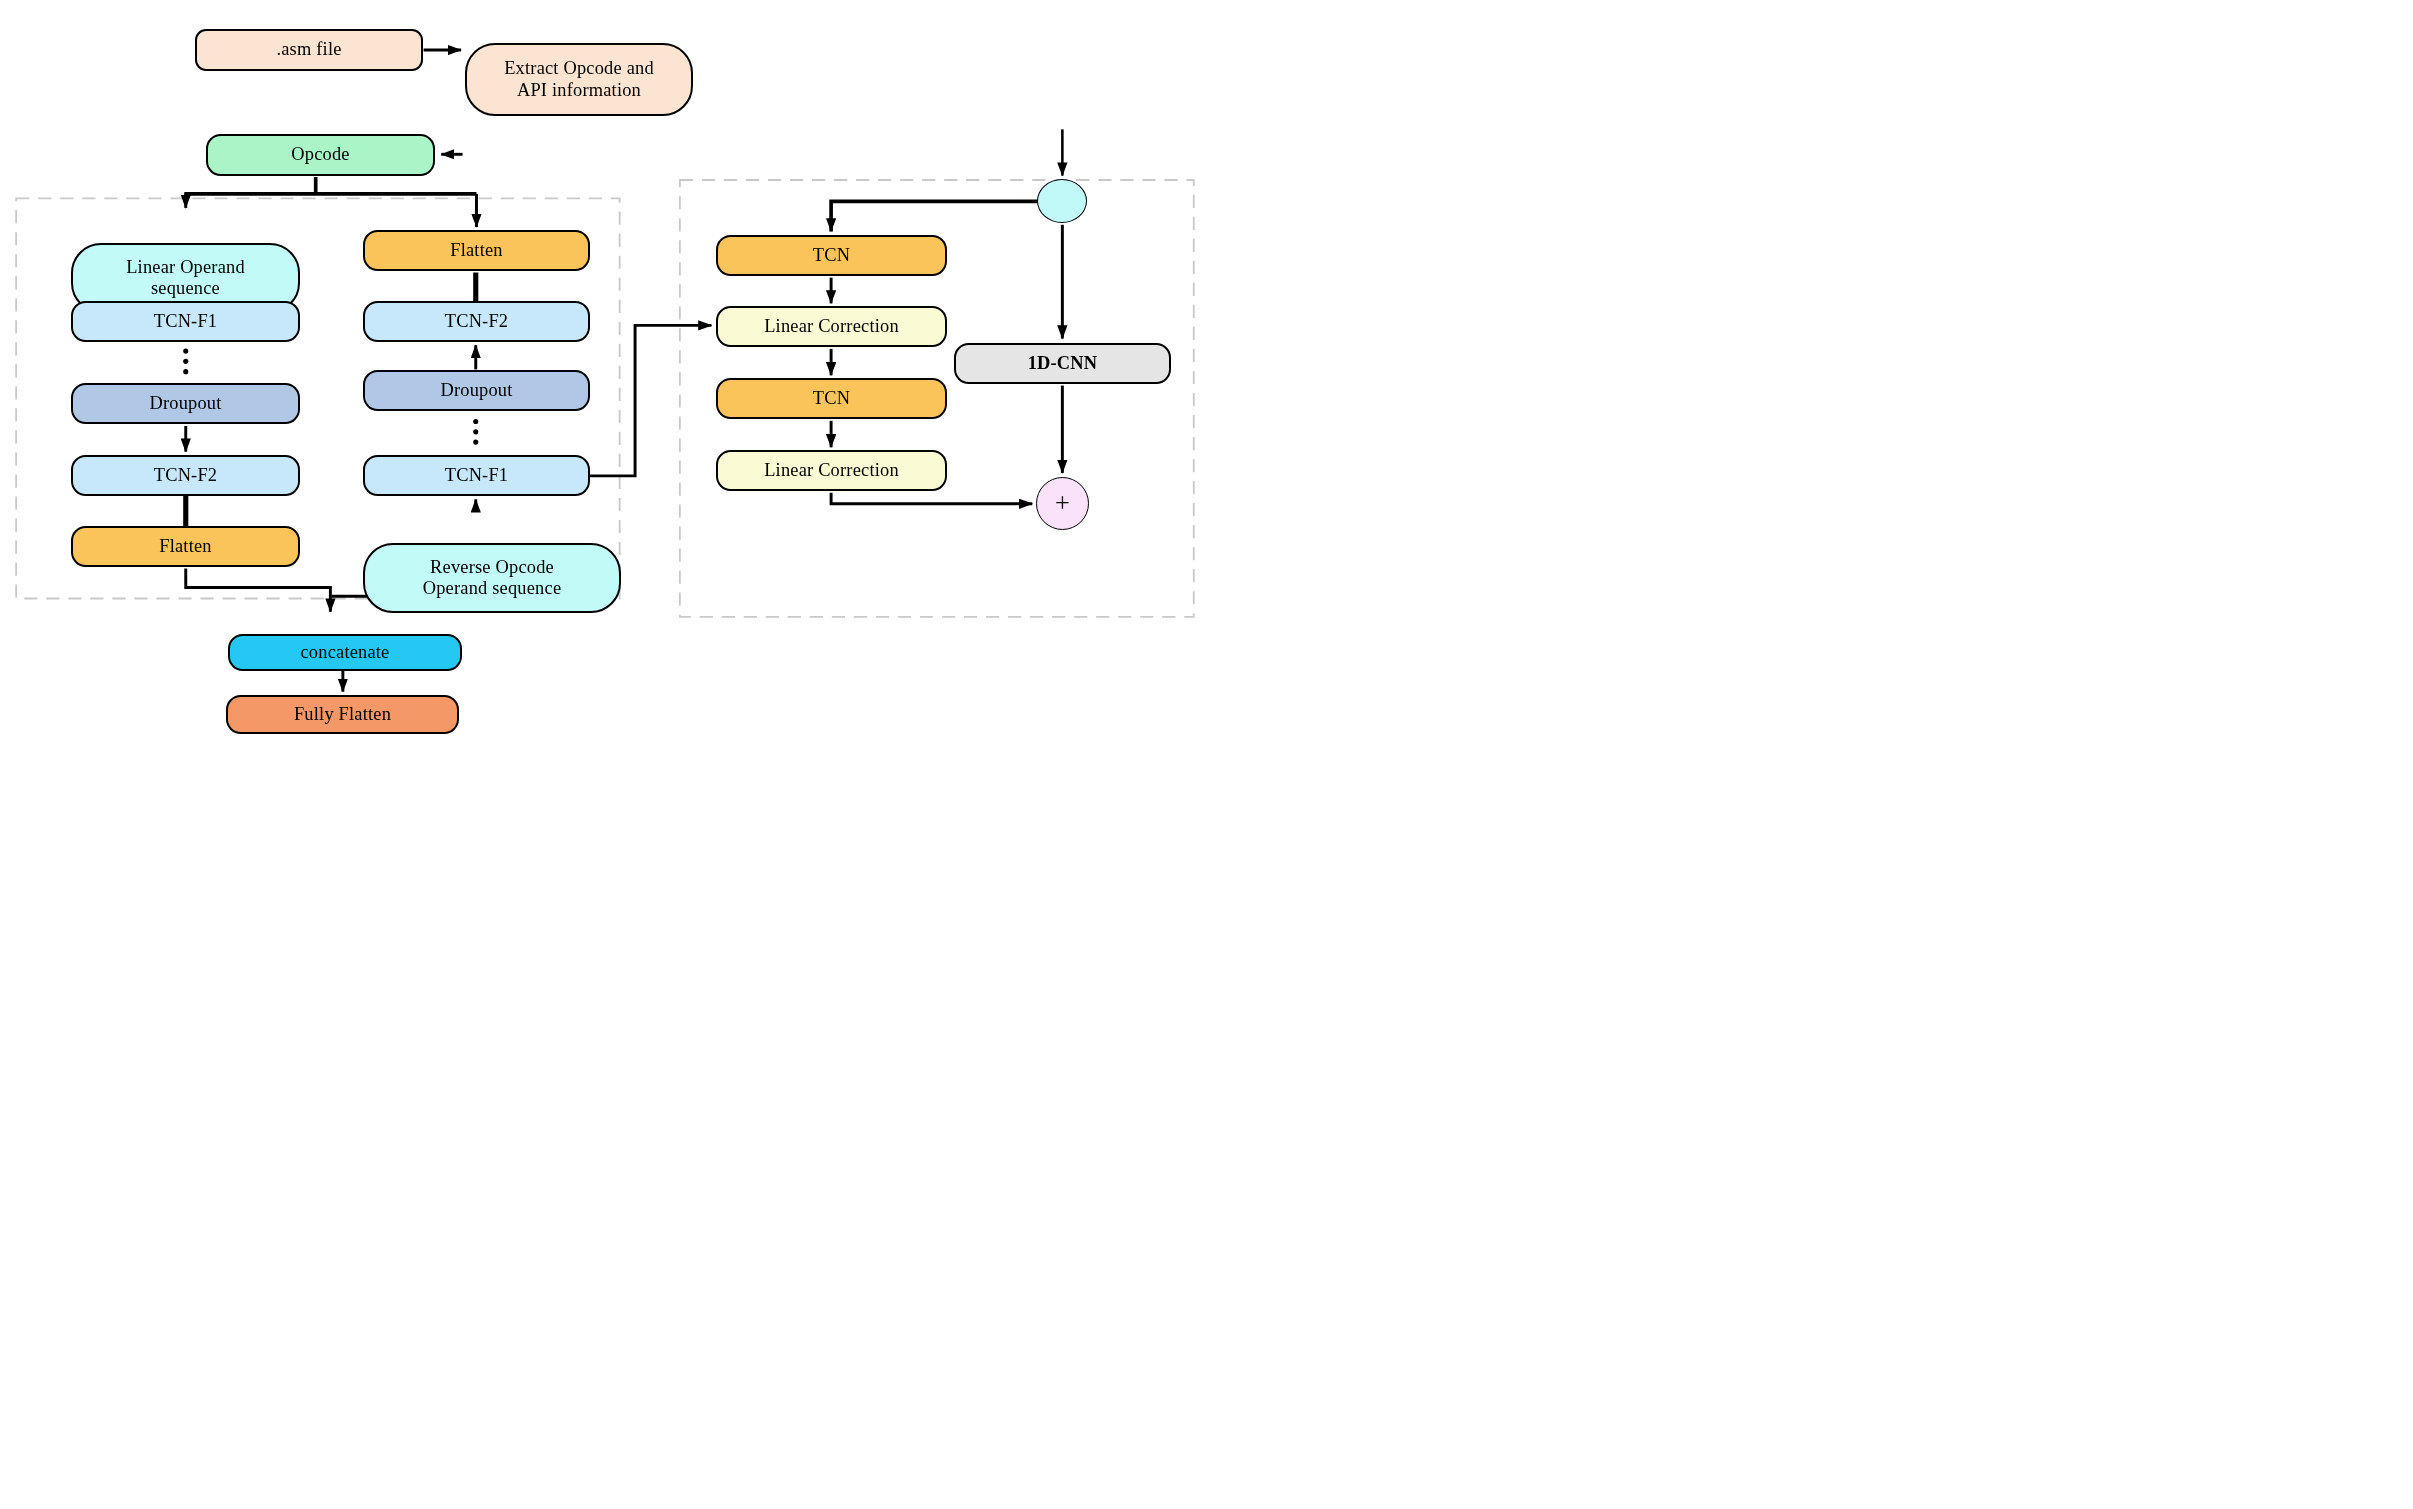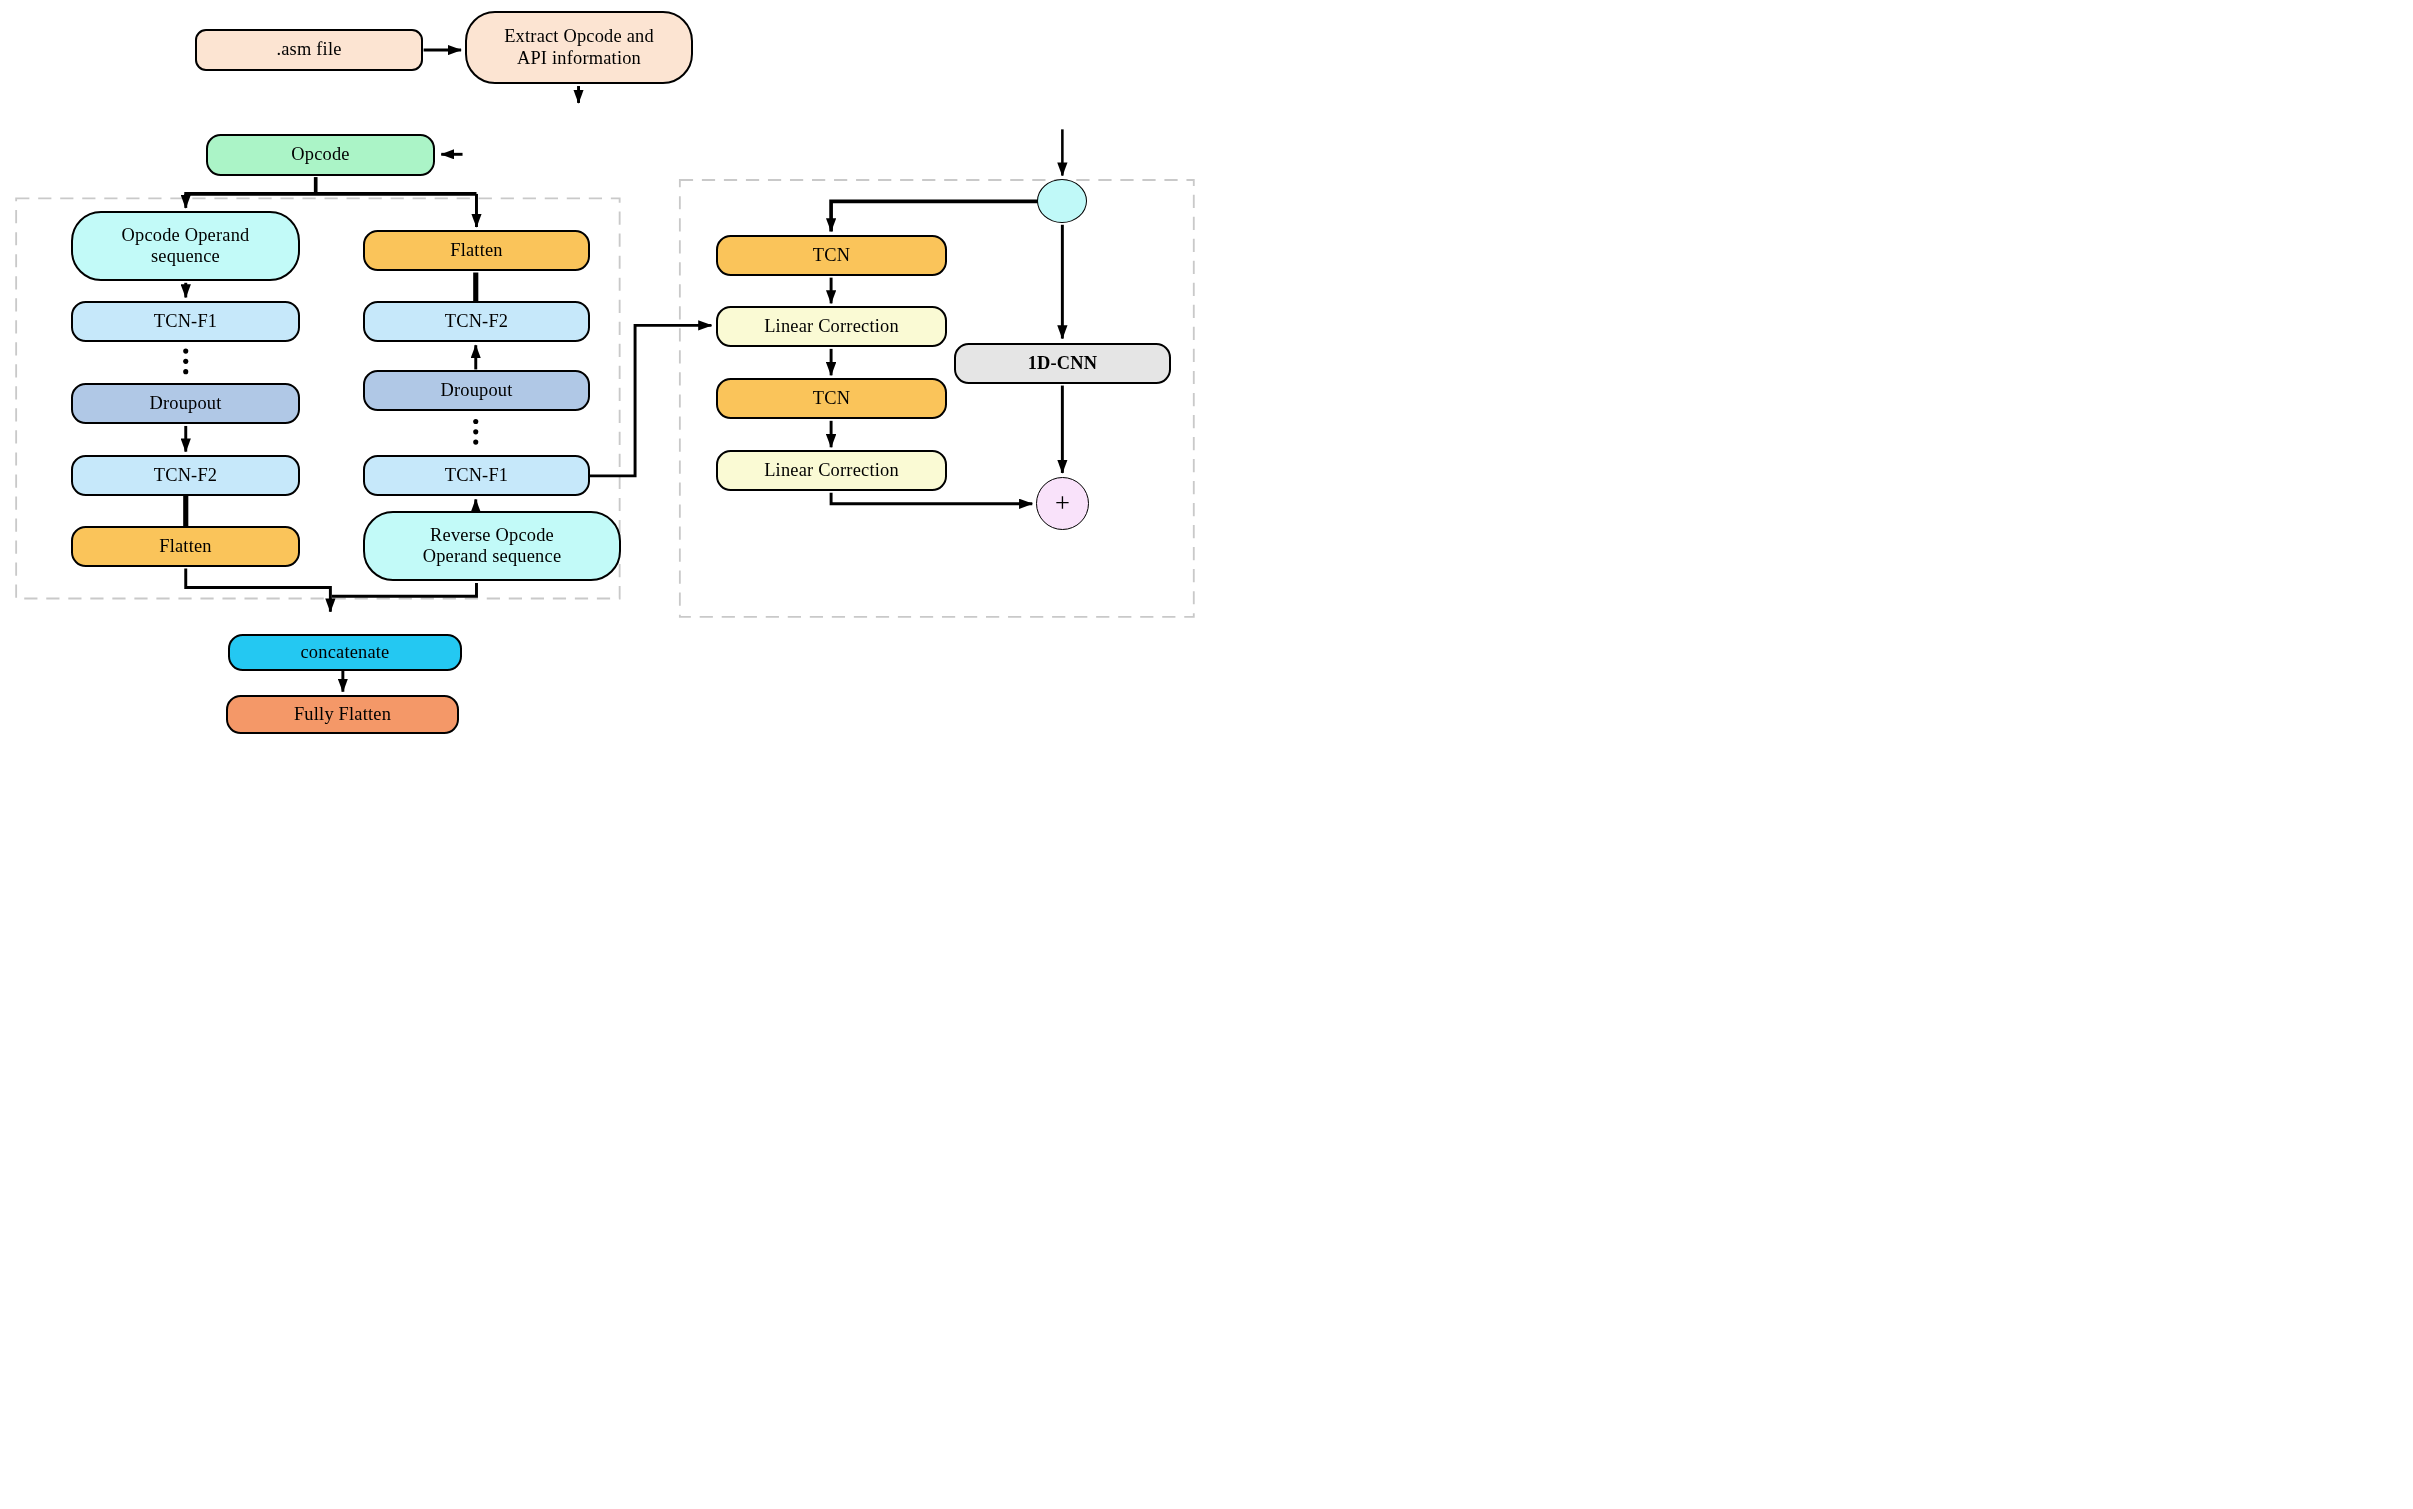--- a/index.html
+++ b/index.html
@@ -14,7 +14,7 @@
     font-size:18.4px;line-height:1.16;white-space:pre-line;letter-spacing:0.2px;
   }
   .round-sm{border-radius:14.7px;}
-  .round-lg{border-radius:30px;}
+  .round-lg{border-radius:30px;margin-top:32px;}
   .shape-ellipse{
     position:absolute;box-sizing:border-box;border:1.8px solid #000;border-radius:50%;
   }

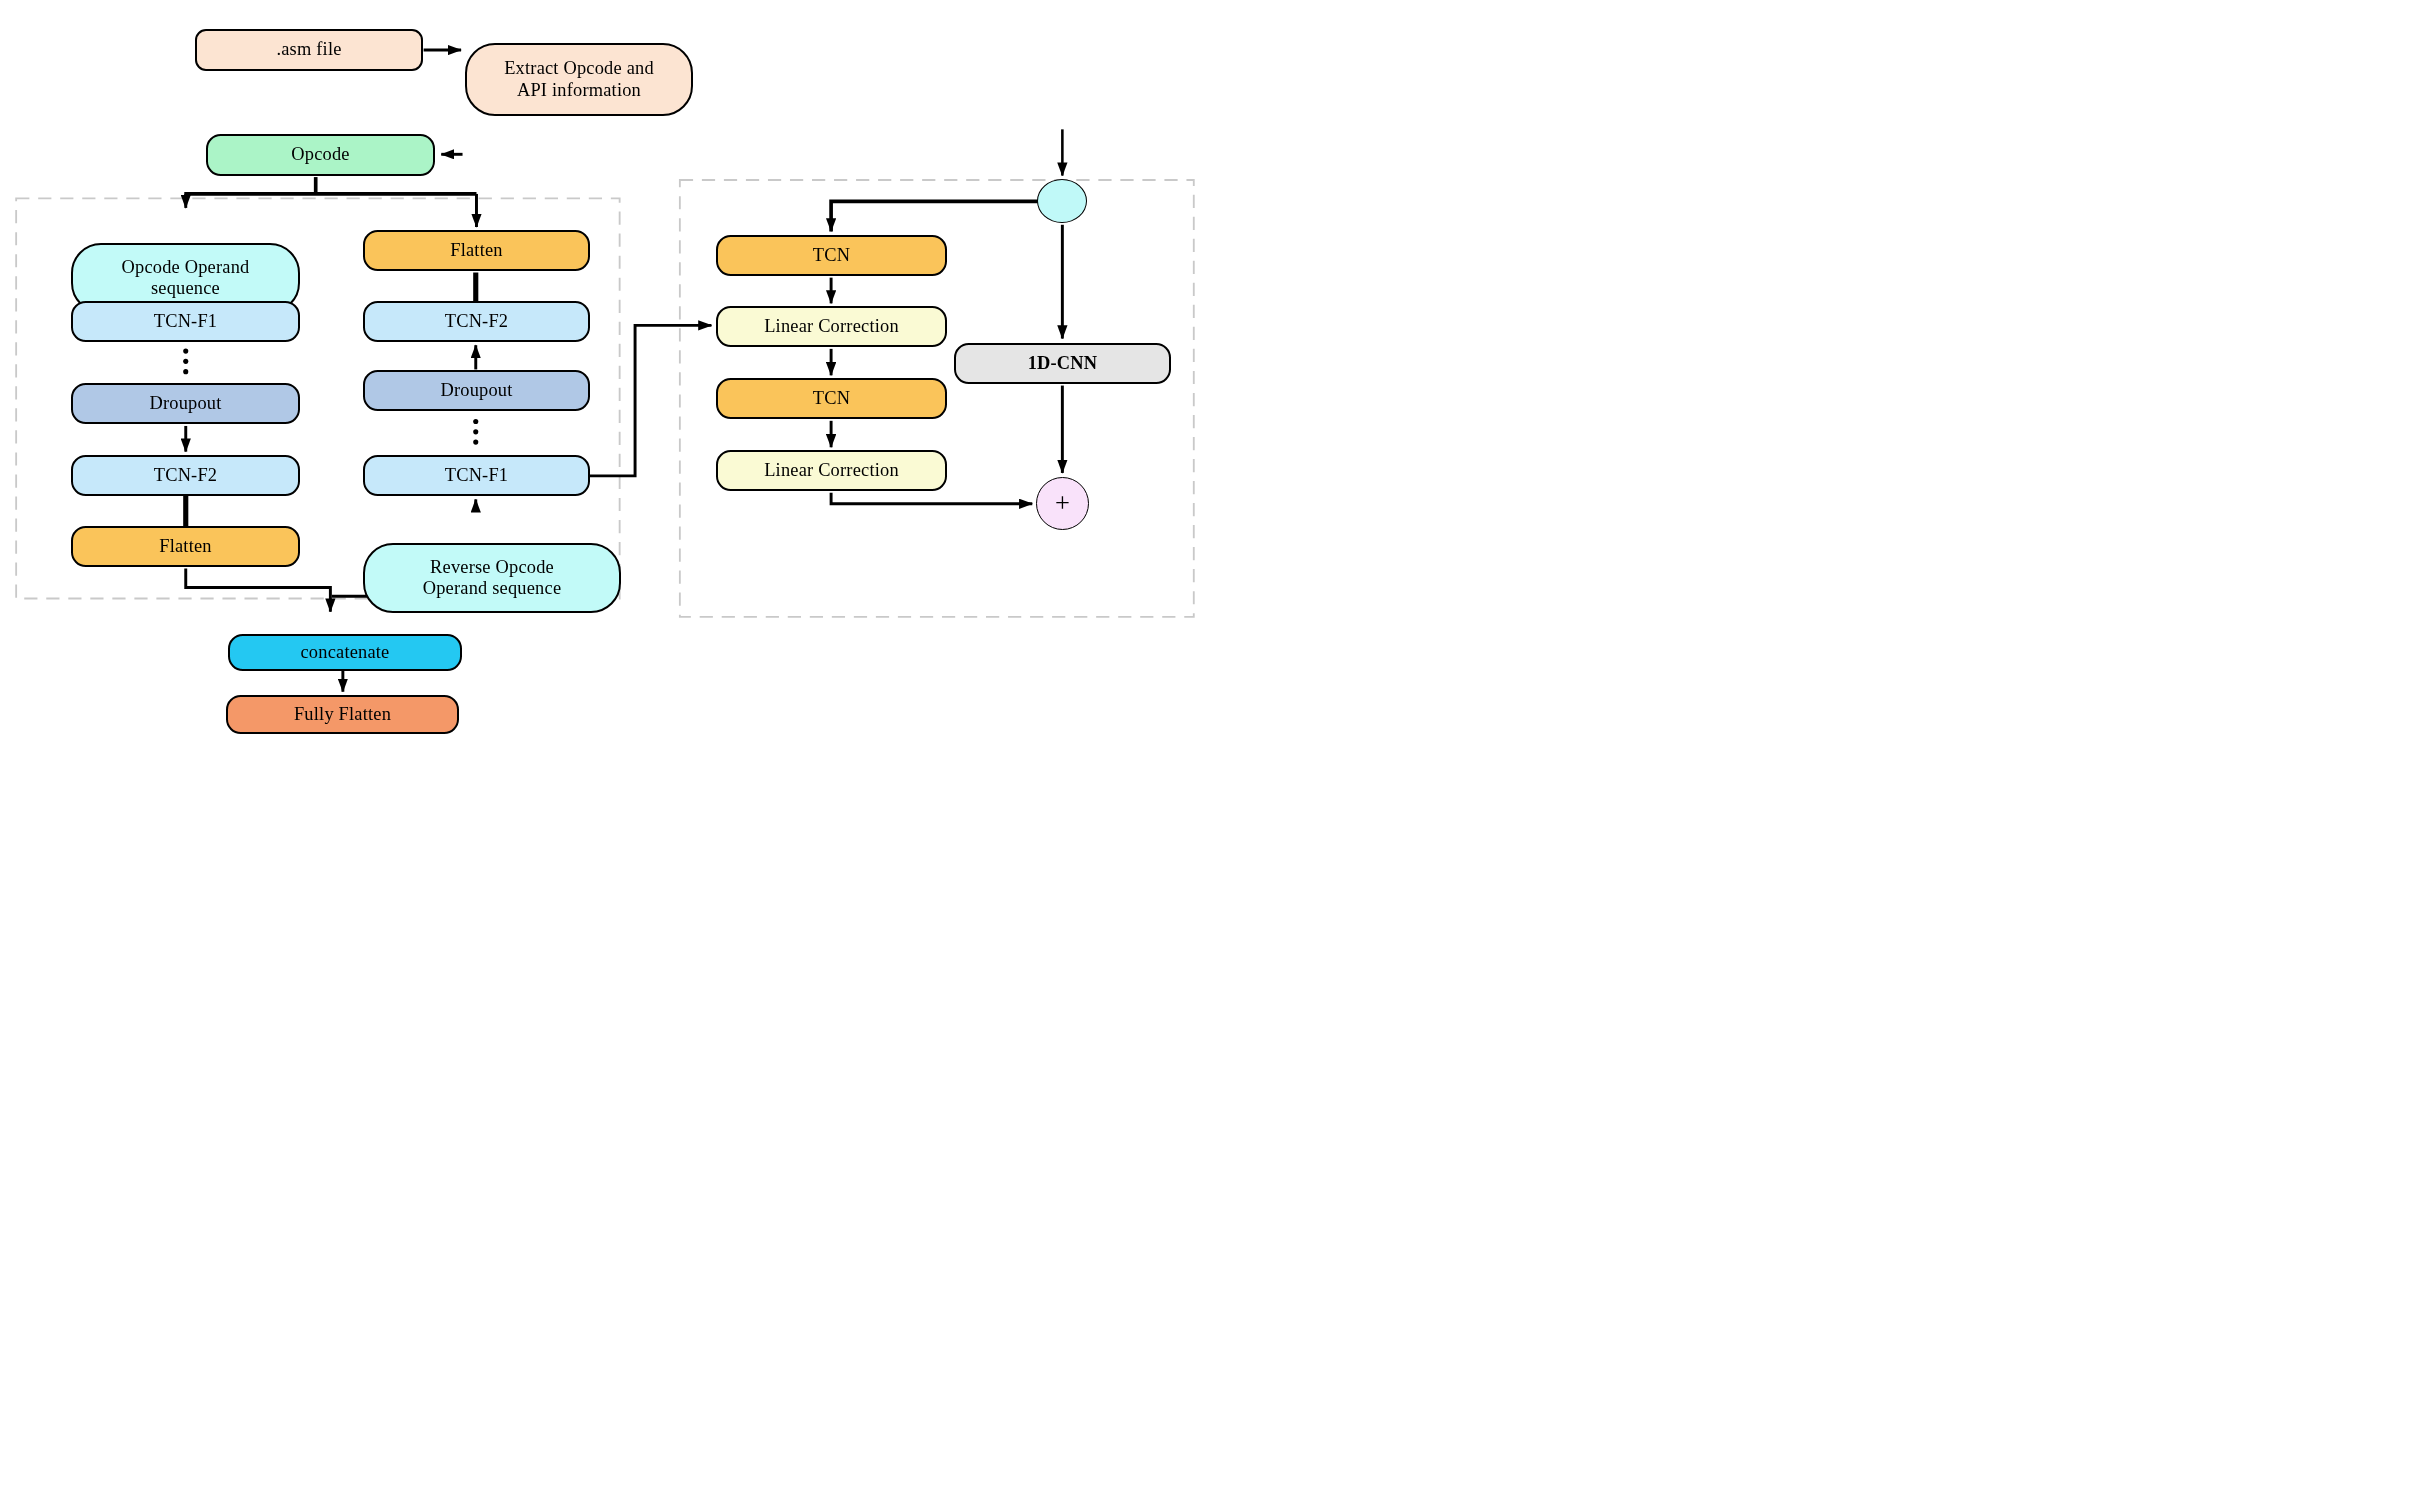--- a/index.html
+++ b/index.html
@@ -90,7 +90,7 @@
 
   <div class="node round-sm" style="left: 206px; top: 134px; width: 229px; height: 42px; background-color: rgb(171, 244, 199);">Opcode</div>
 
-  <div class="node round-lg" style="left: 71px; top: 211px; width: 229px; height: 70px; background-color: rgb(194, 250, 248);">Opcode Operand
+  <div class="node round-lg" style="left: 71px; top: 211px; width: 229px; height: 70px; background-color: rgb(194, 250, 248);">Linear Operand
 sequence</div>
 
   <div class="node round-sm" style="left: 71px; top: 301px; width: 229px; height: 41px; background-color: rgb(198, 232, 250);">TCN-F1</div>

